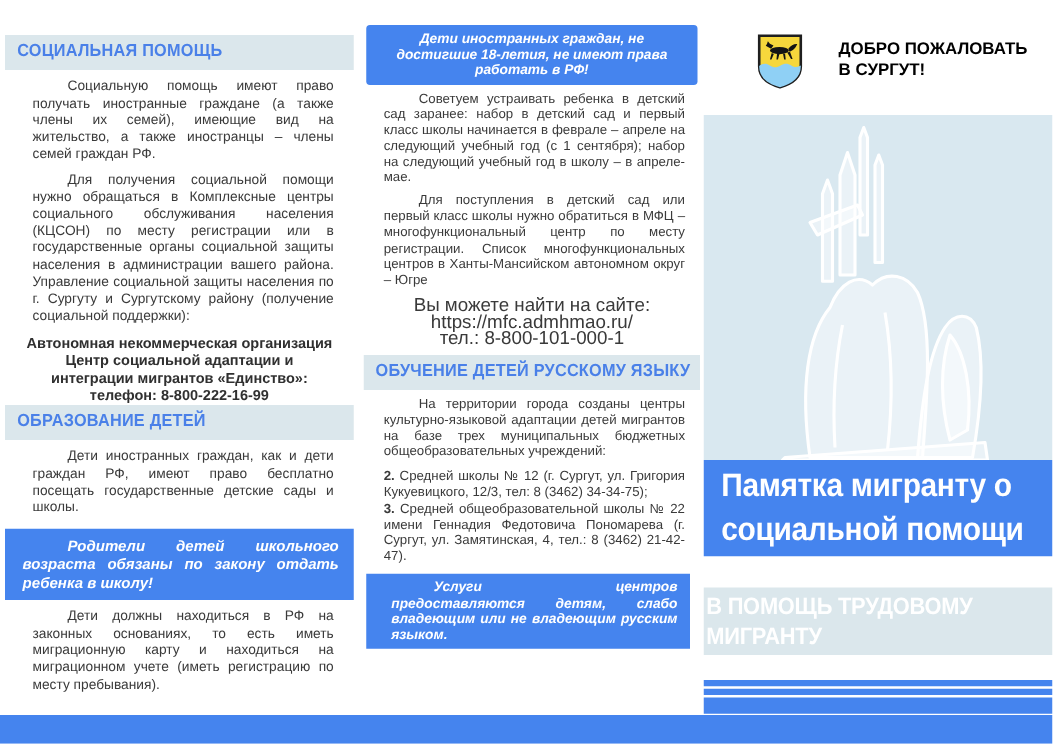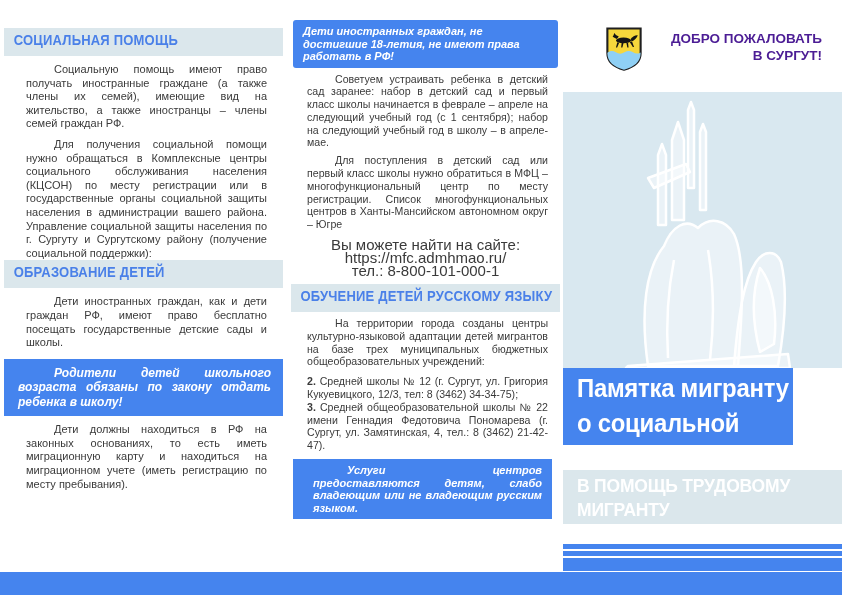--- a/index.html
+++ b/index.html
@@ -54,7 +54,7 @@
   
   .box-mid-top{
     margin:20px 2px 0 2px;border-radius:3px;padding:5px 10px;
-    font-size:11px;line-height:12.5px;text-align:left;text-indent:0;
+    font-size:11px;line-height:12.5px;text-align:center;text-indent:0;
   }
   .site-block{margin:7px 10px 0;text-align:center;color:#3a3a3a;
     font-size:15px;line-height:13px;}

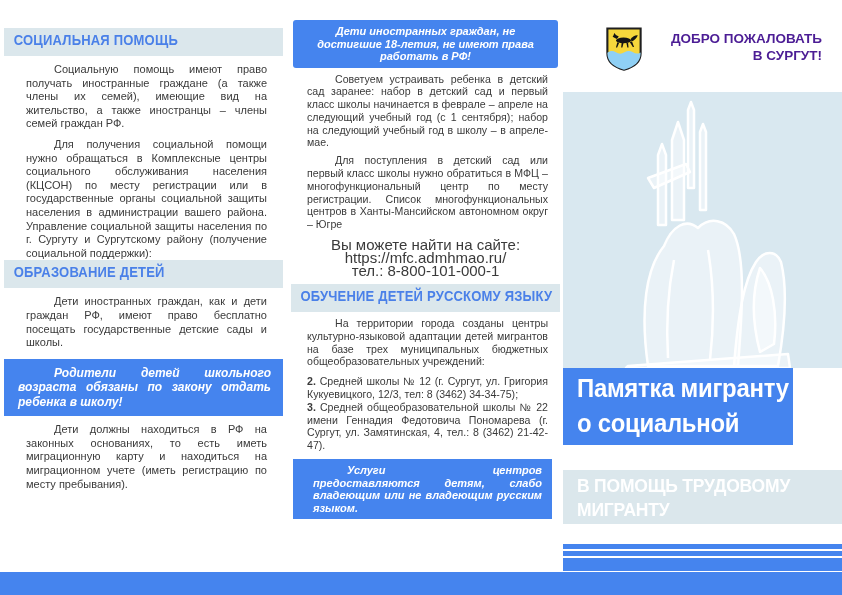--- a/index.html
+++ b/index.html
@@ -70,8 +70,8 @@
   
   .emblem{position:absolute;left:42px;top:25px;width:38px;height:48px;}
   .welcome{
-    position:absolute;right:20px;top:30px;text-align:right;
-    color:#4c1d95;font-weight:bold;font-size:13.5px;line-height:17px;
+    position:absolute;right:20px;top:30px;
+    color:#000000;font-weight:bold;font-size:13.5px;line-height:17px;
   }
   .welcome span{display:block;}
   .panel{

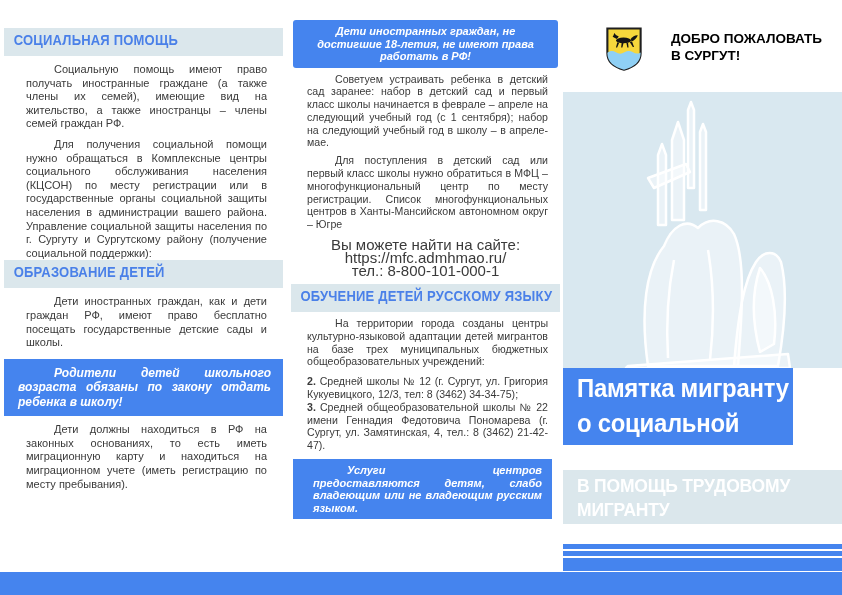--- a/index.html
+++ b/index.html
@@ -118,6 +118,10 @@
     </div>
     <p class="para">Социальную помощь имеют право получать иностранные граждане (а также члены их семей), имеющие вид на жительство, а также иностранцы – члены семей граждан РФ.</p>
     <p class="para">Для получения социальной помощи нужно обращаться в Комплексные центры социального обслуживания населения (КЦСОН) по месту регистрации или в государственные органы социальной защиты населения в администрации вашего района. Управление социальной защиты населения по г. Сургуту и Сургутскому району (получение социальной поддержки):</p>
+    <div class="center-bold org-block">Автономная некоммерческая организация
+Центр социальной адаптации и
+интеграции мигрантов «Единство»:
+телефон: 8-800-222-16-99</div>
 
     <div class="band band-second">
       <span class="band-text">ОБРАЗОВАНИЕ ДЕТЕЙ</span>

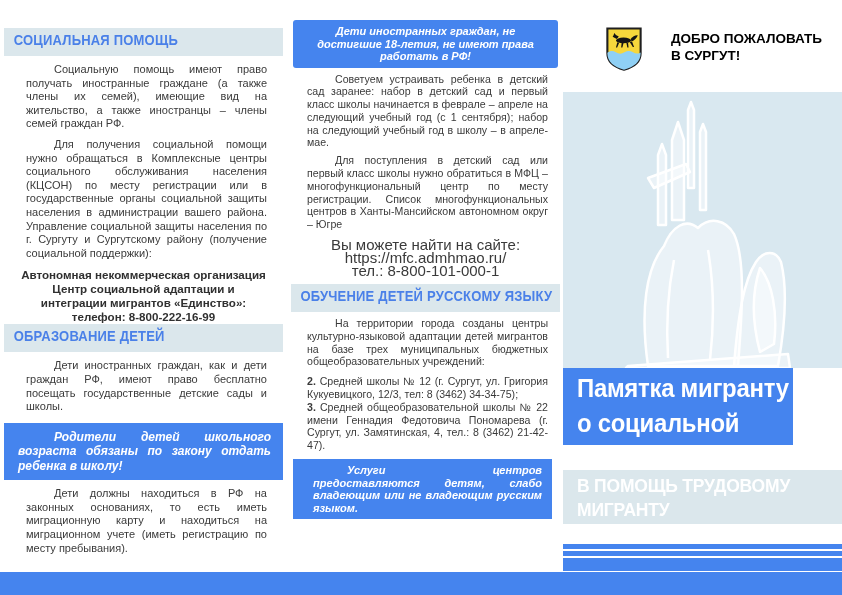--- a/index.html
+++ b/index.html
@@ -80,7 +80,7 @@
   }
   .monument{position:absolute;left:25px;bottom:0;}
   .title-bar{
-    position:absolute;left:0;top:368px;width:230px;height:77px;
+    position:absolute;left:0;top:368px;width:279px;height:77px;
     background:#4584ee;box-sizing:border-box;padding:3px 0 0 14px;
   }
   .title-text{

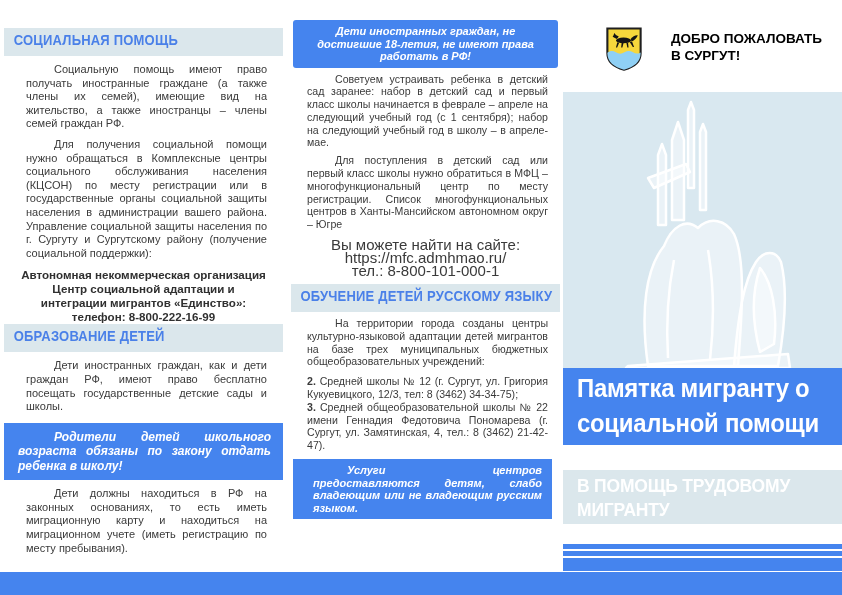--- a/index.html
+++ b/index.html
@@ -90,7 +90,7 @@
   }
   .subtitle-band{
     position:absolute;left:0;top:470px;width:279px;height:54px;
-    background:#dbe7ec;box-sizing:border-box;padding:4px 0 0 14px;
+    background:#dbe7ec;box-sizing:border-box;padding:4px 0 0 2px;
   }
   .subtitle-text{
     color:#ffffff;font-weight:bold;font-size:19px;line-height:24px;

